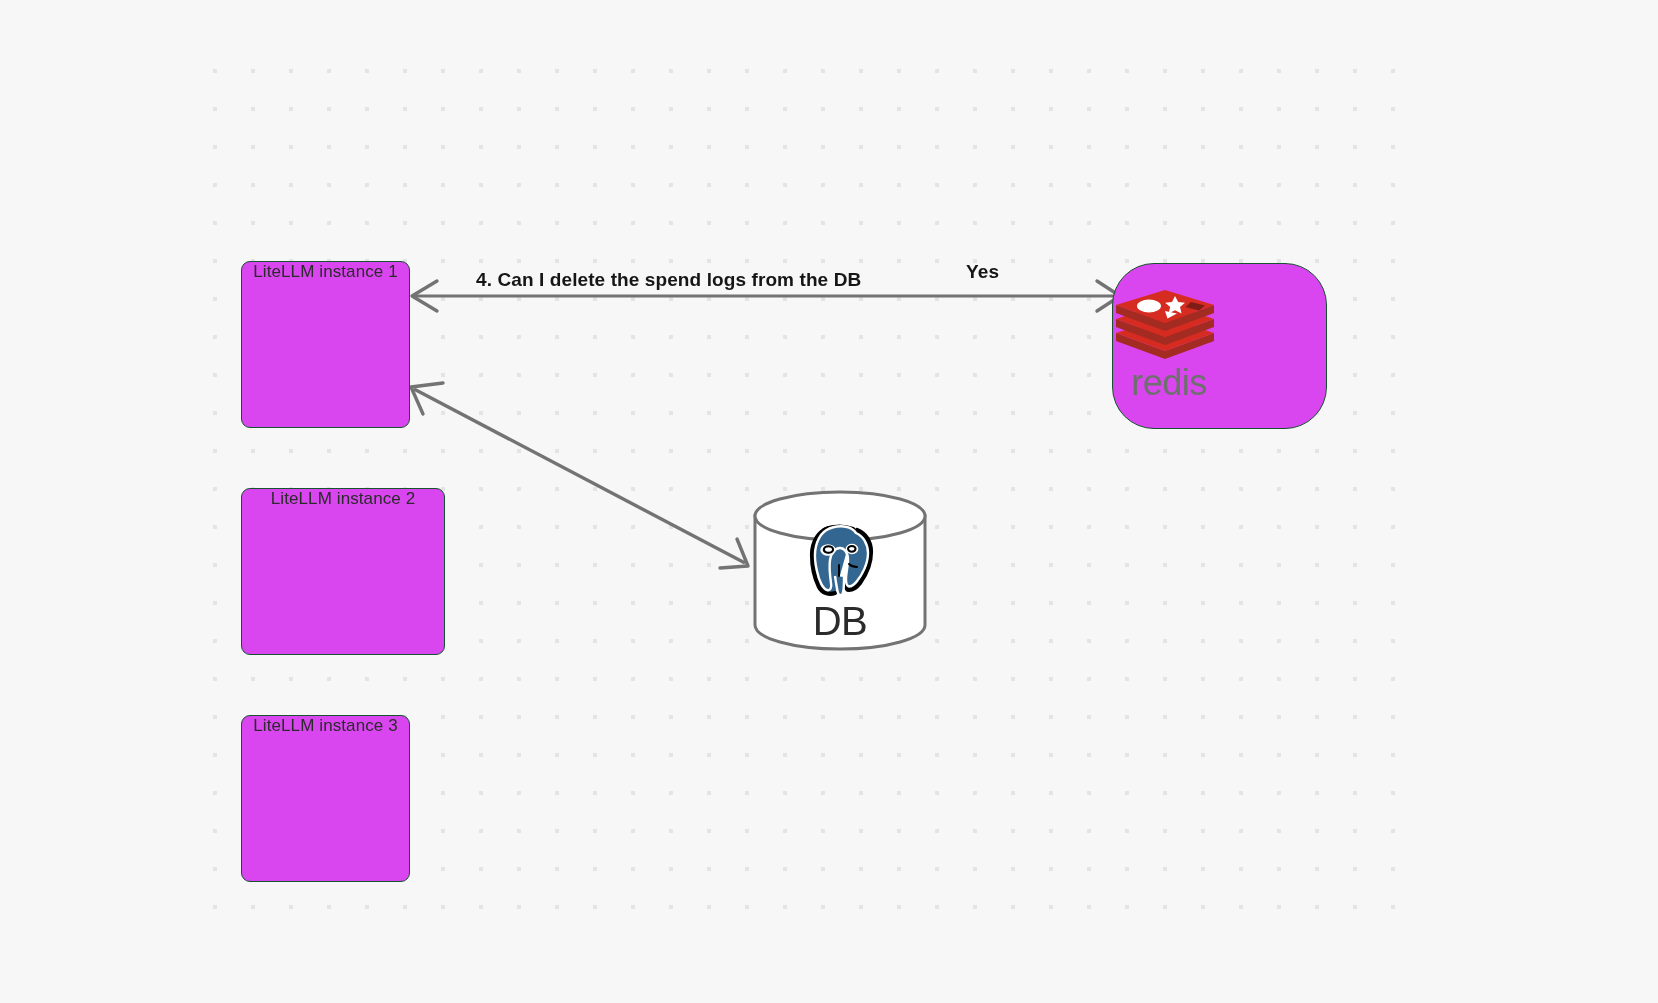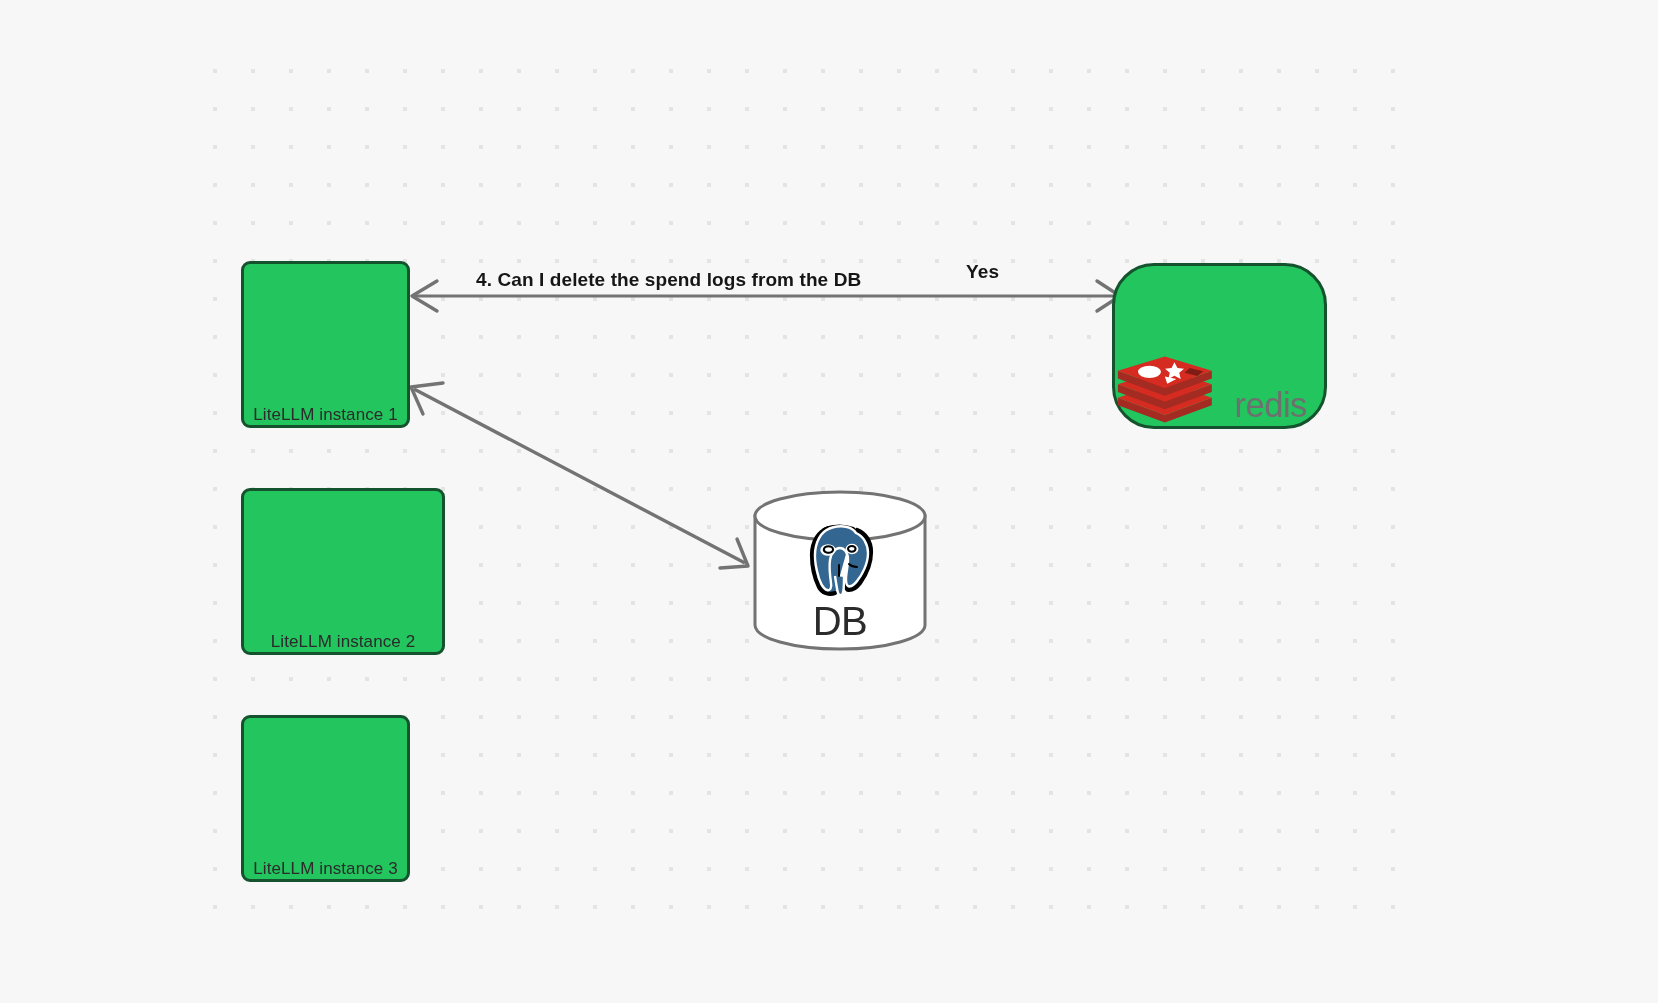--- a/index.html
+++ b/index.html
@@ -32,12 +32,12 @@
 
   .node-box {
     position: absolute;
-    background: #22c55e;
-    border: 3px solid #14532d;
+    background: #d946ef;
+    border: 1px solid #14532d;
     border-radius: 9px;
     box-sizing: border-box;
     display: flex;
-    align-items: flex-end;
+    align-items: flex-start;
     justify-content: center;
   }
   .node-label {

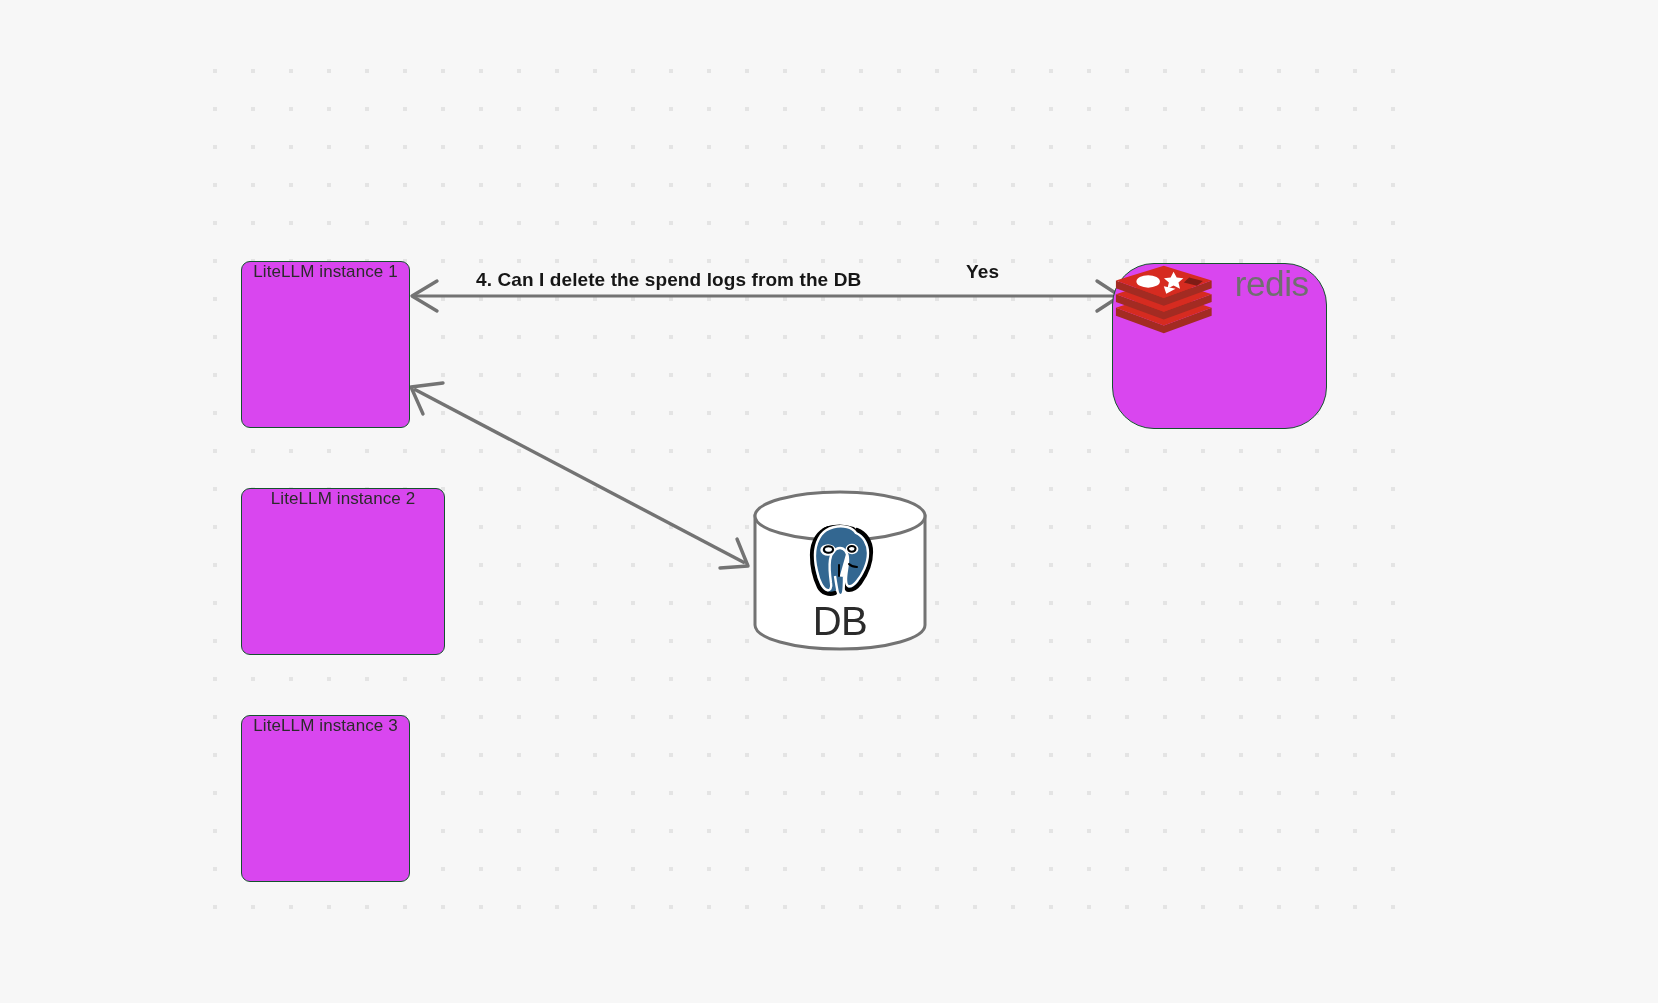--- a/index.html
+++ b/index.html
@@ -55,6 +55,7 @@
   #redis-node {
     left: 1112px; top: 263px; width: 215px; height: 166px;
     border-radius: 42px;
+    flex-direction: column;
     gap: 2px;
   }
 

